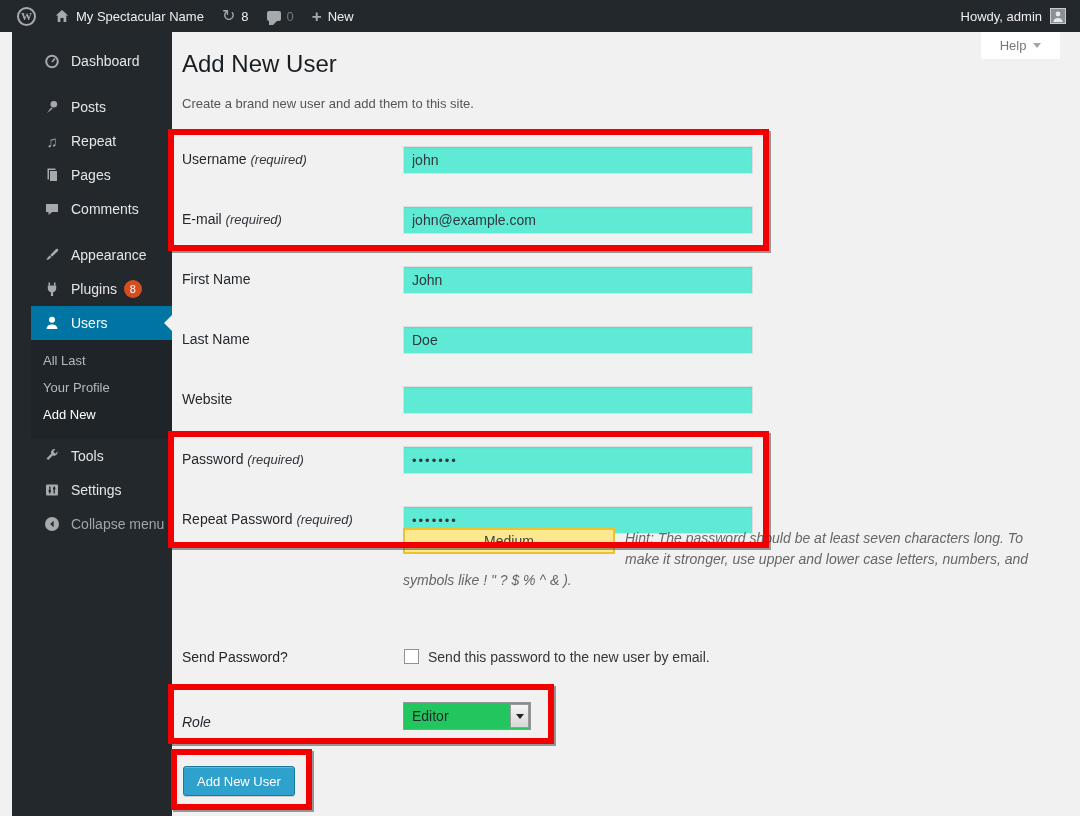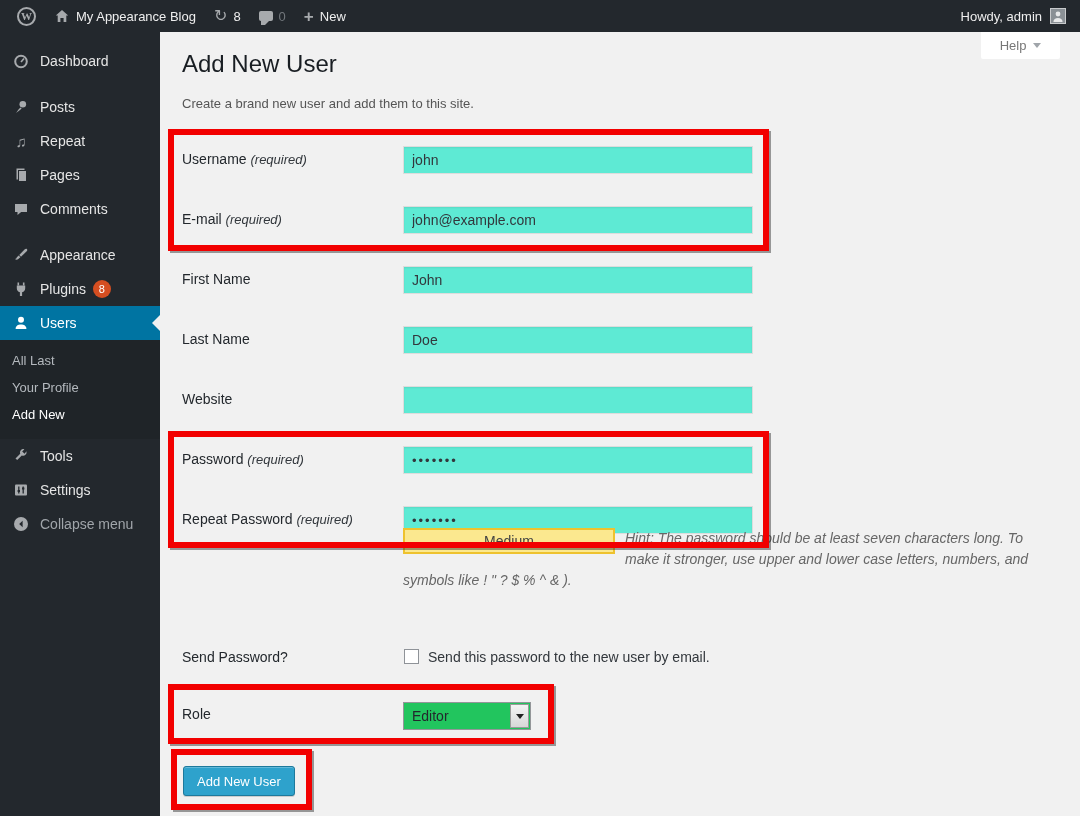--- a/index.html
+++ b/index.html
@@ -89,7 +89,7 @@
             <path d="M8 2l6.2 5.6h-1.9V14H9.6v-4H6.4v4H3.7V7.6H1.8z" fill="#a7aaad"></path>
           </svg>
       </span>
-      <span>My Appearance Blog</span>
+      <span>My Spectacular Name</span>
     </div>
     <div class="ab-item">
       <span class="refresh-glyph">↻</span>

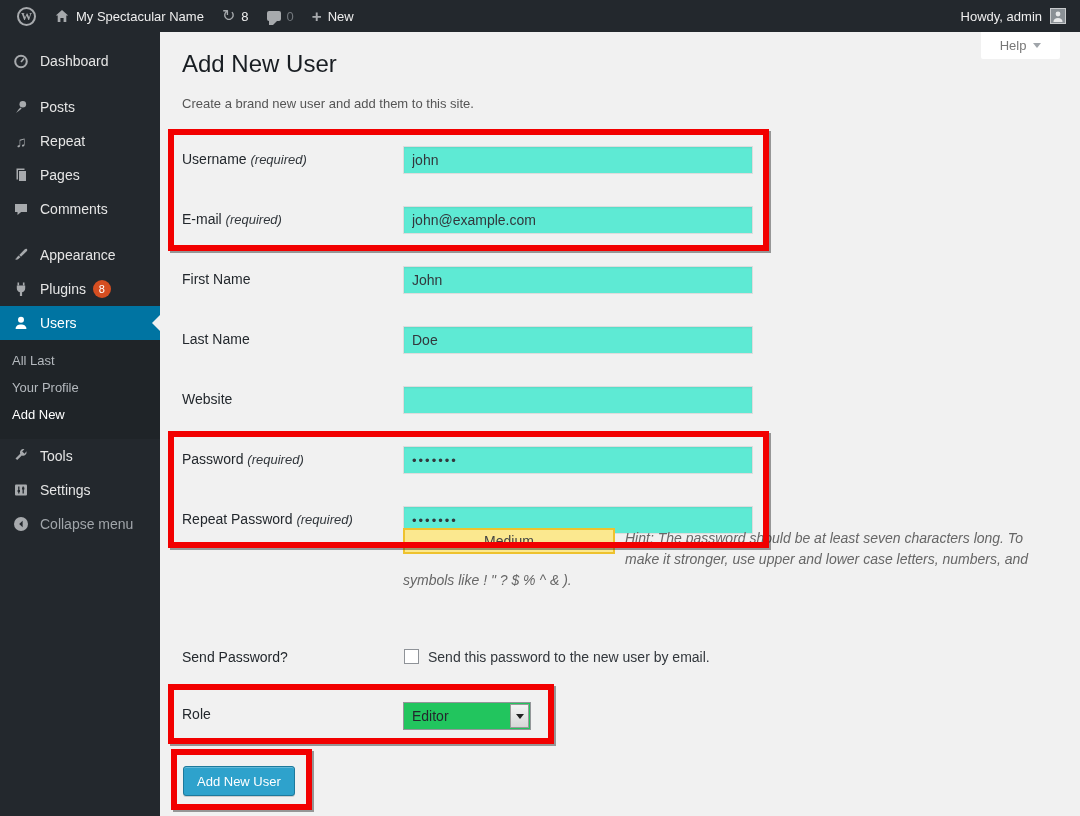--- a/index.html
+++ b/index.html
@@ -25,7 +25,7 @@
   .plus-glyph{font-size:17px;font-weight:bold;color:#a7aaad;line-height:1;}
   .refresh-glyph{font-size:16px;color:#a7aaad;line-height:1;font-family:"DejaVu Sans",sans-serif;}
   
-  .sidebar{position:absolute;top:32px;left:0;width:160px;bottom:0;background:#23282d;z-index:50;padding-top:12px;}
+  .sidebar{position:absolute;top:32px;left:12px;width:160px;bottom:0;background:#23282d;z-index:50;padding-top:12px;padding-left:19px;}
   .menu-item{height:34px;display:flex;align-items:center;padding-left:10px;font-size:14px;color:#e5e5e5;cursor:pointer;position:relative;}
   .menu-item .mi{width:22px;margin-right:8px;display:flex;align-items:center;justify-content:center;color:#a7aaad;flex:none;}
   .menu-sep{height:12px;}

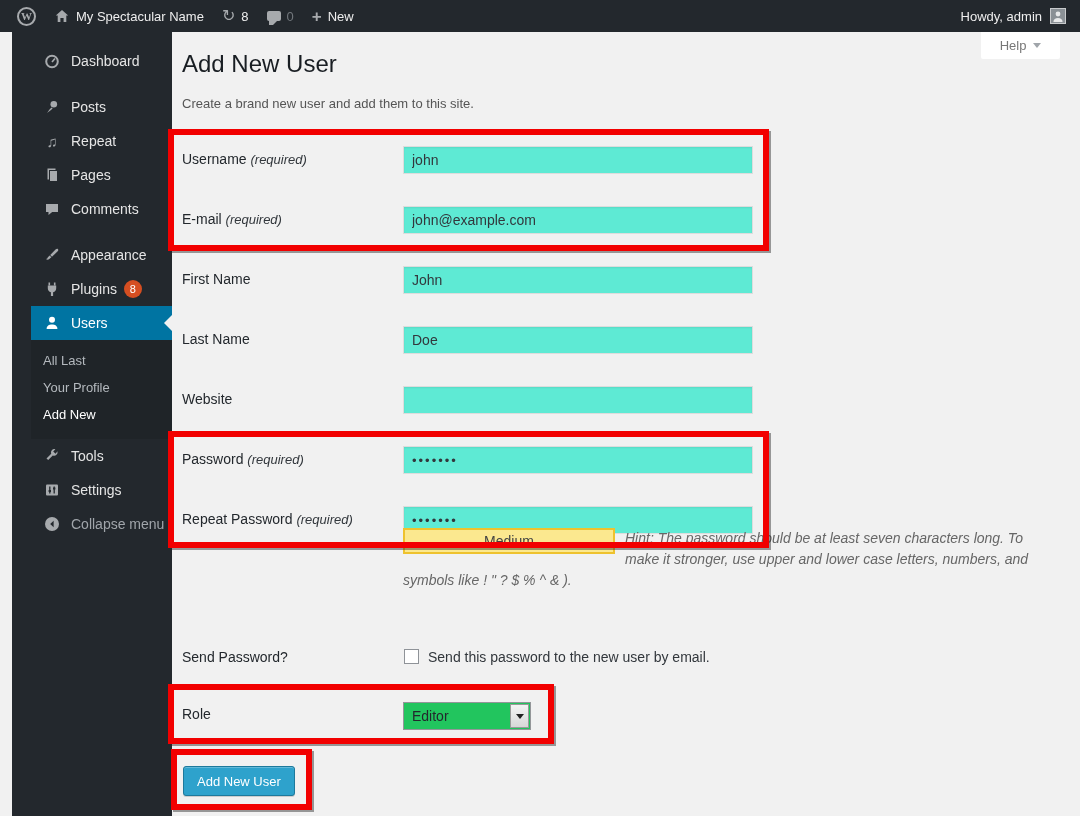--- a/index.html
+++ b/index.html
@@ -277,7 +277,7 @@
   </div>
 
   <div class="frow" style="top:670px;">
-    <span class="flabel" style="top:4px;">Role</span>
+    <span class="flabel" style="top:12px;font-style:italic;">Role</span>
     <span class="select">
       <span class="sel-val">Editor</span>
       <span class="sel-btn">

